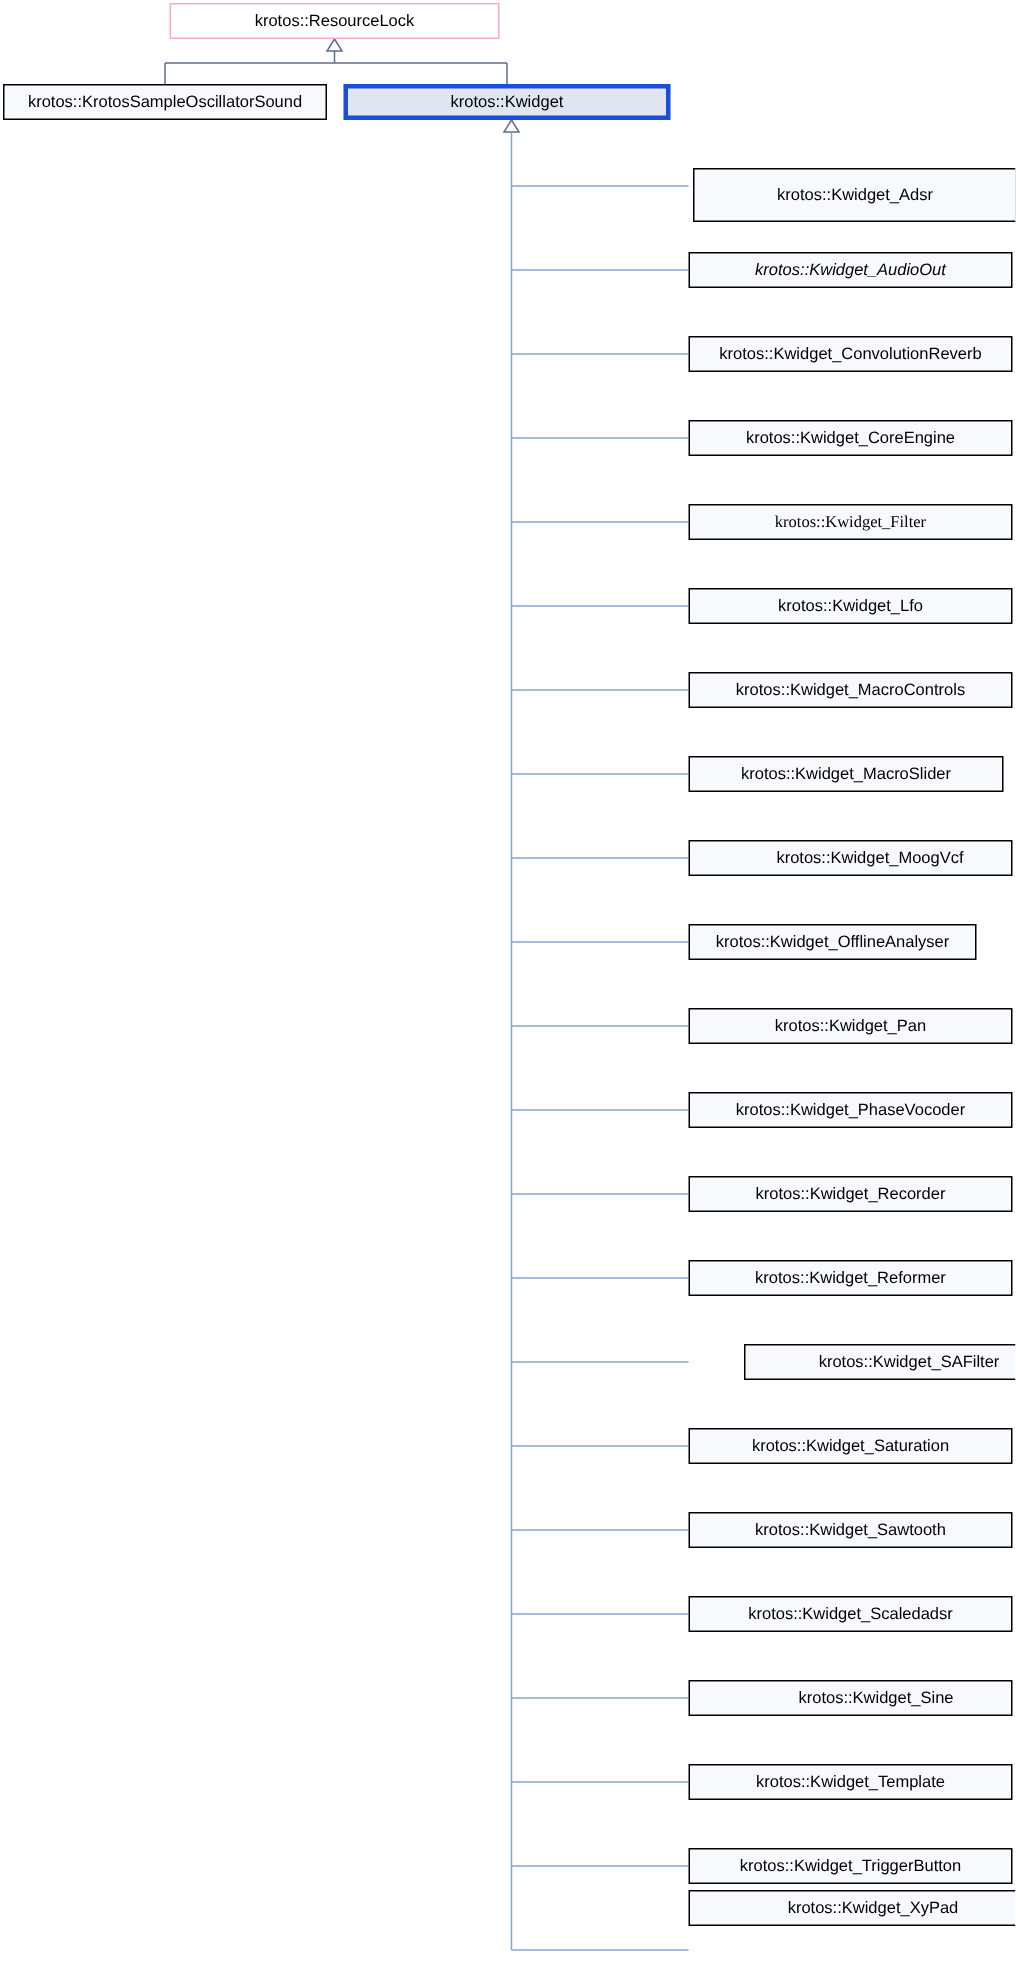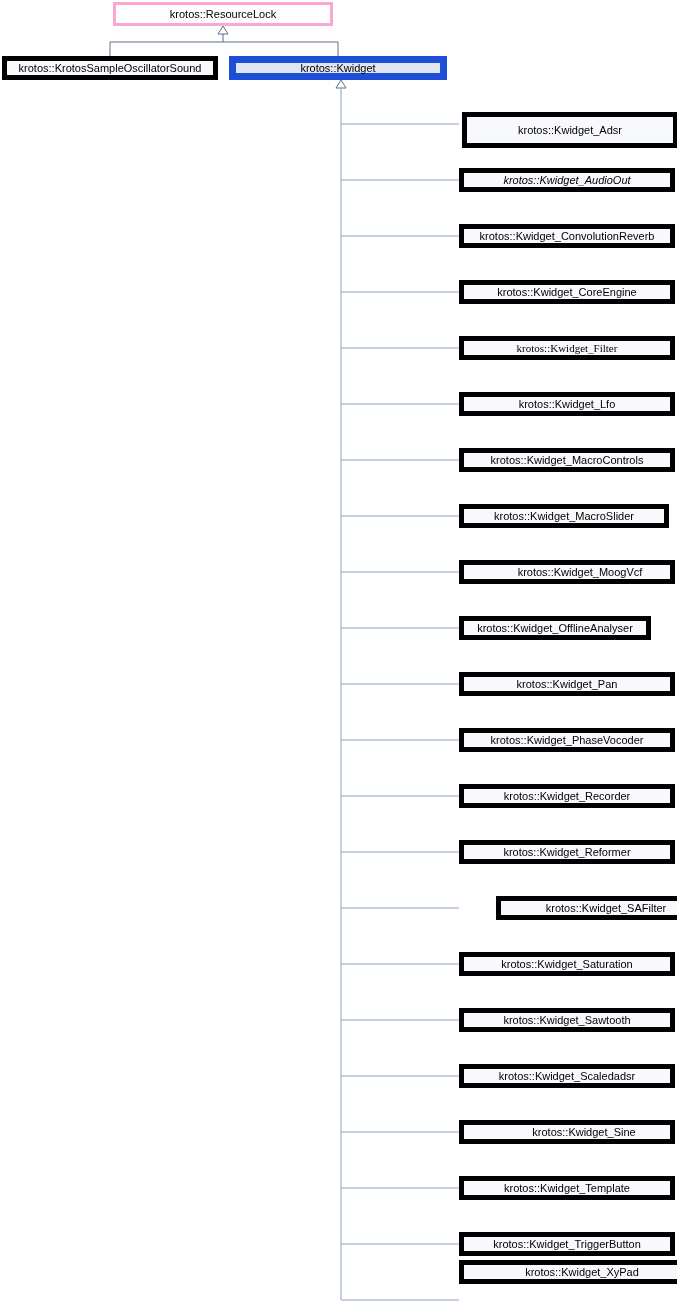--- a/index.html
+++ b/index.html
@@ -31,7 +31,7 @@
   }
   .node.root {
     background: #ffffff;
-    border: 3px solid #f9a8d4;
+    border: 1px solid #f9a8d4;
   }
   .node.base {
     background: #dfe5f2;

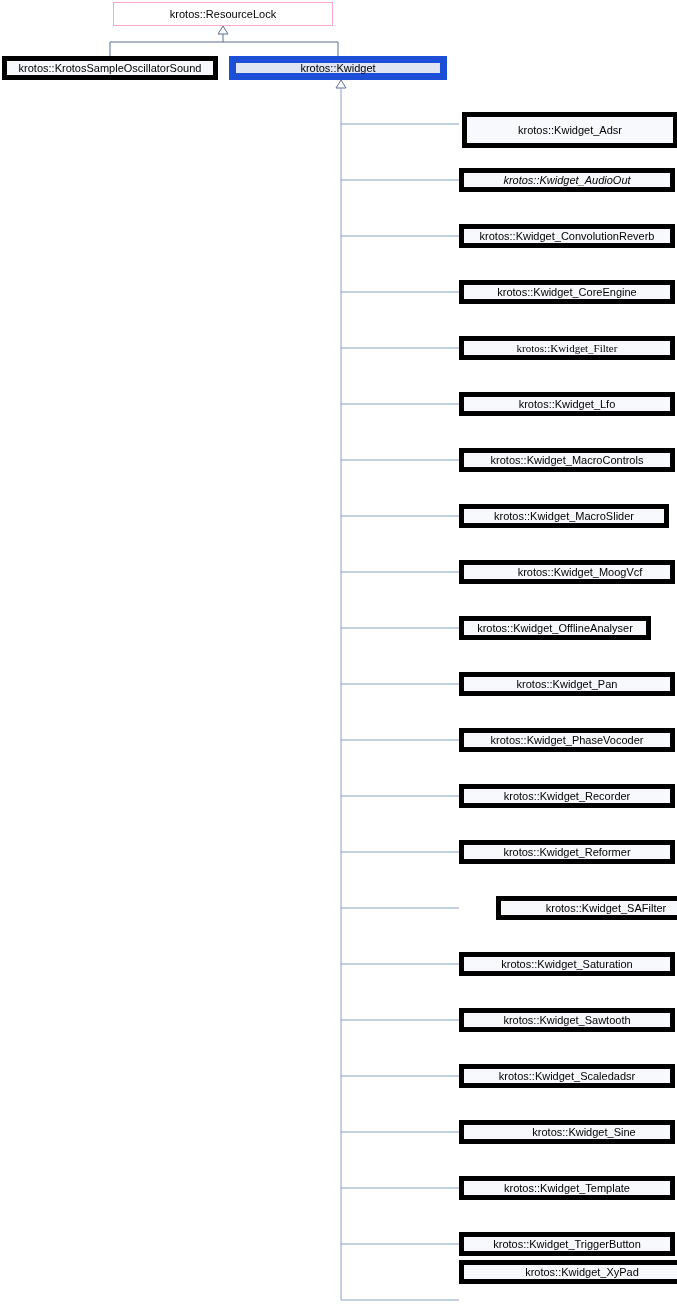--- a/index.html
+++ b/index.html
@@ -39,7 +39,7 @@
   }
   .node.derived {
     background: #f7f9fc;
-    border: 5px solid #000000;
+    border: 1px solid #000000;
   }
   svg.edges {
     position: absolute;

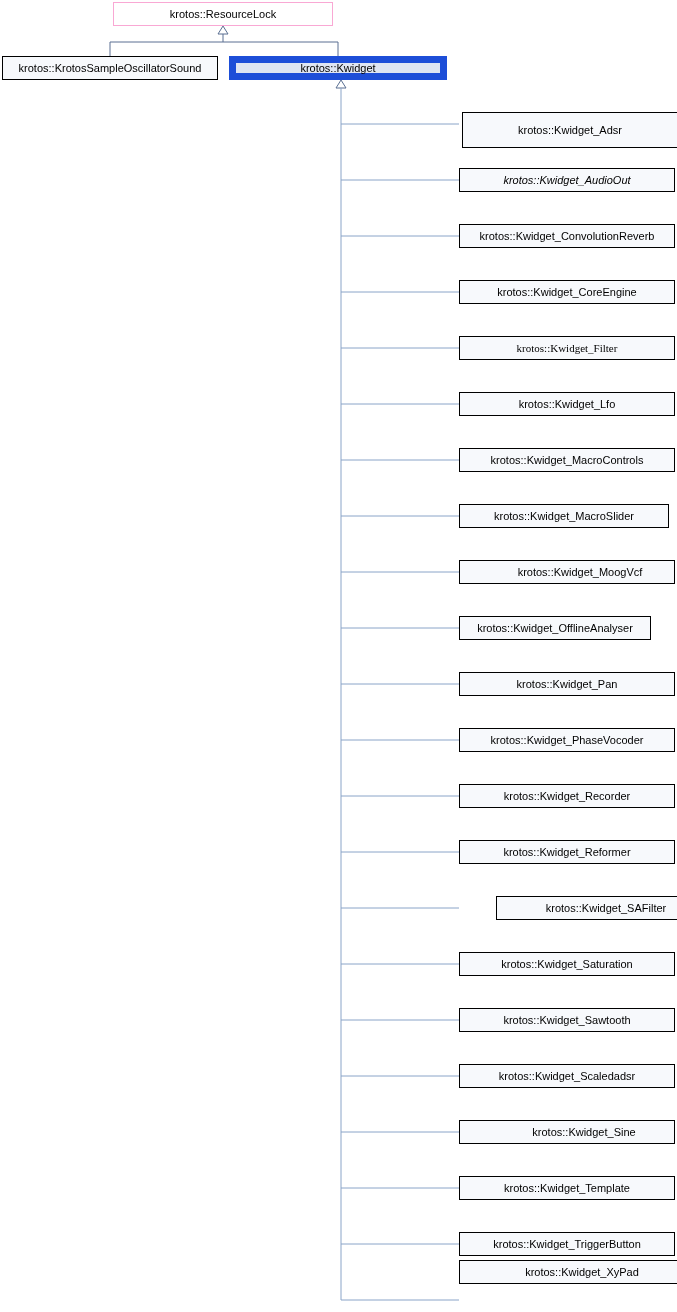--- a/index.html
+++ b/index.html
@@ -35,7 +35,7 @@
   }
   .node.base {
     background: #dfe5f2;
-    border: 7px solid #1d4ed8;
+    border: 3px solid #1d4ed8;
   }
   .node.derived {
     background: #f7f9fc;

